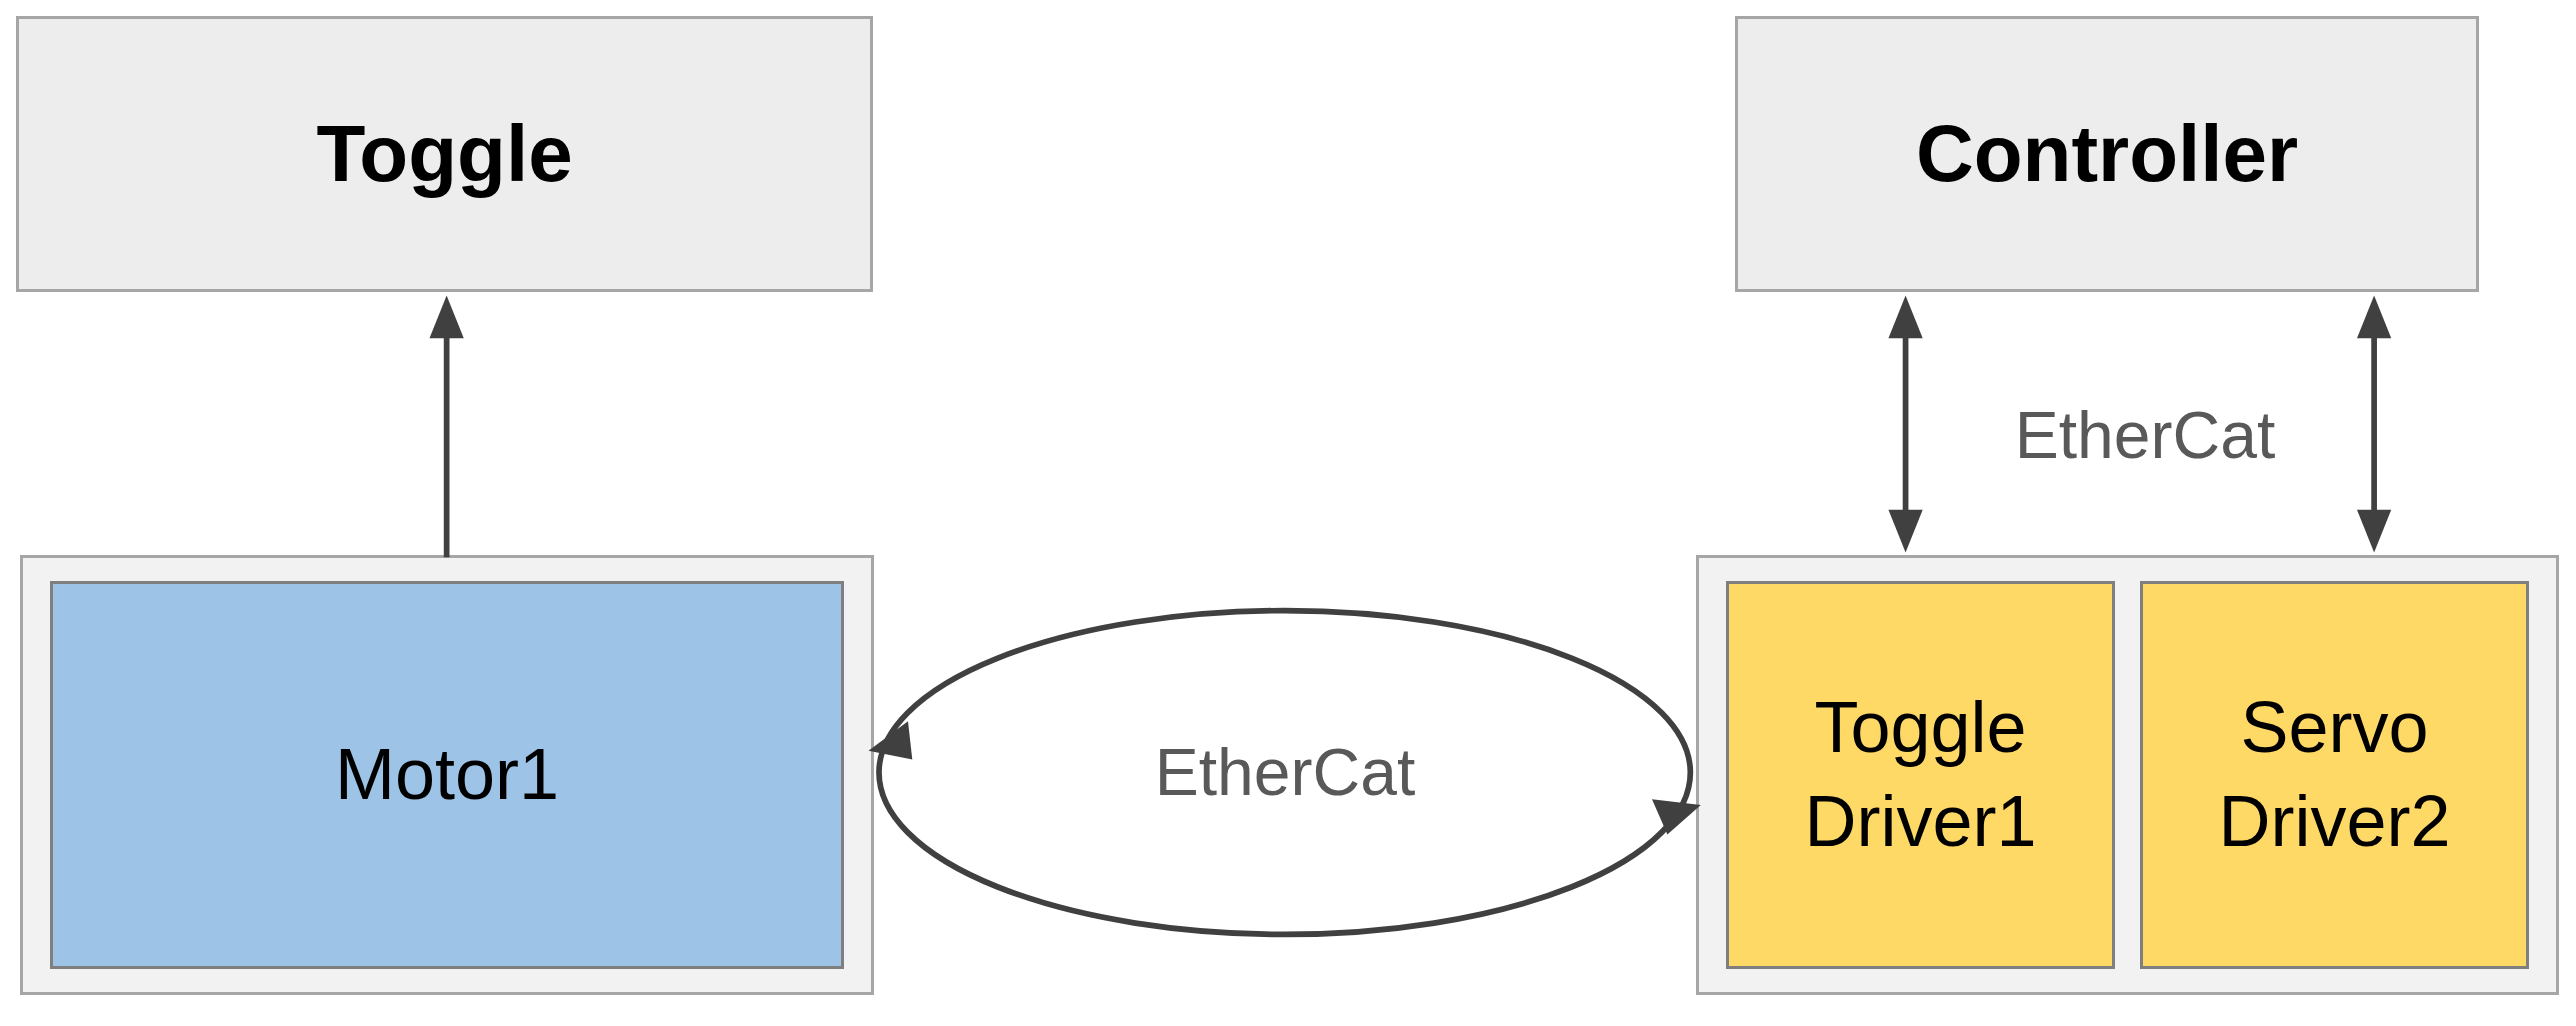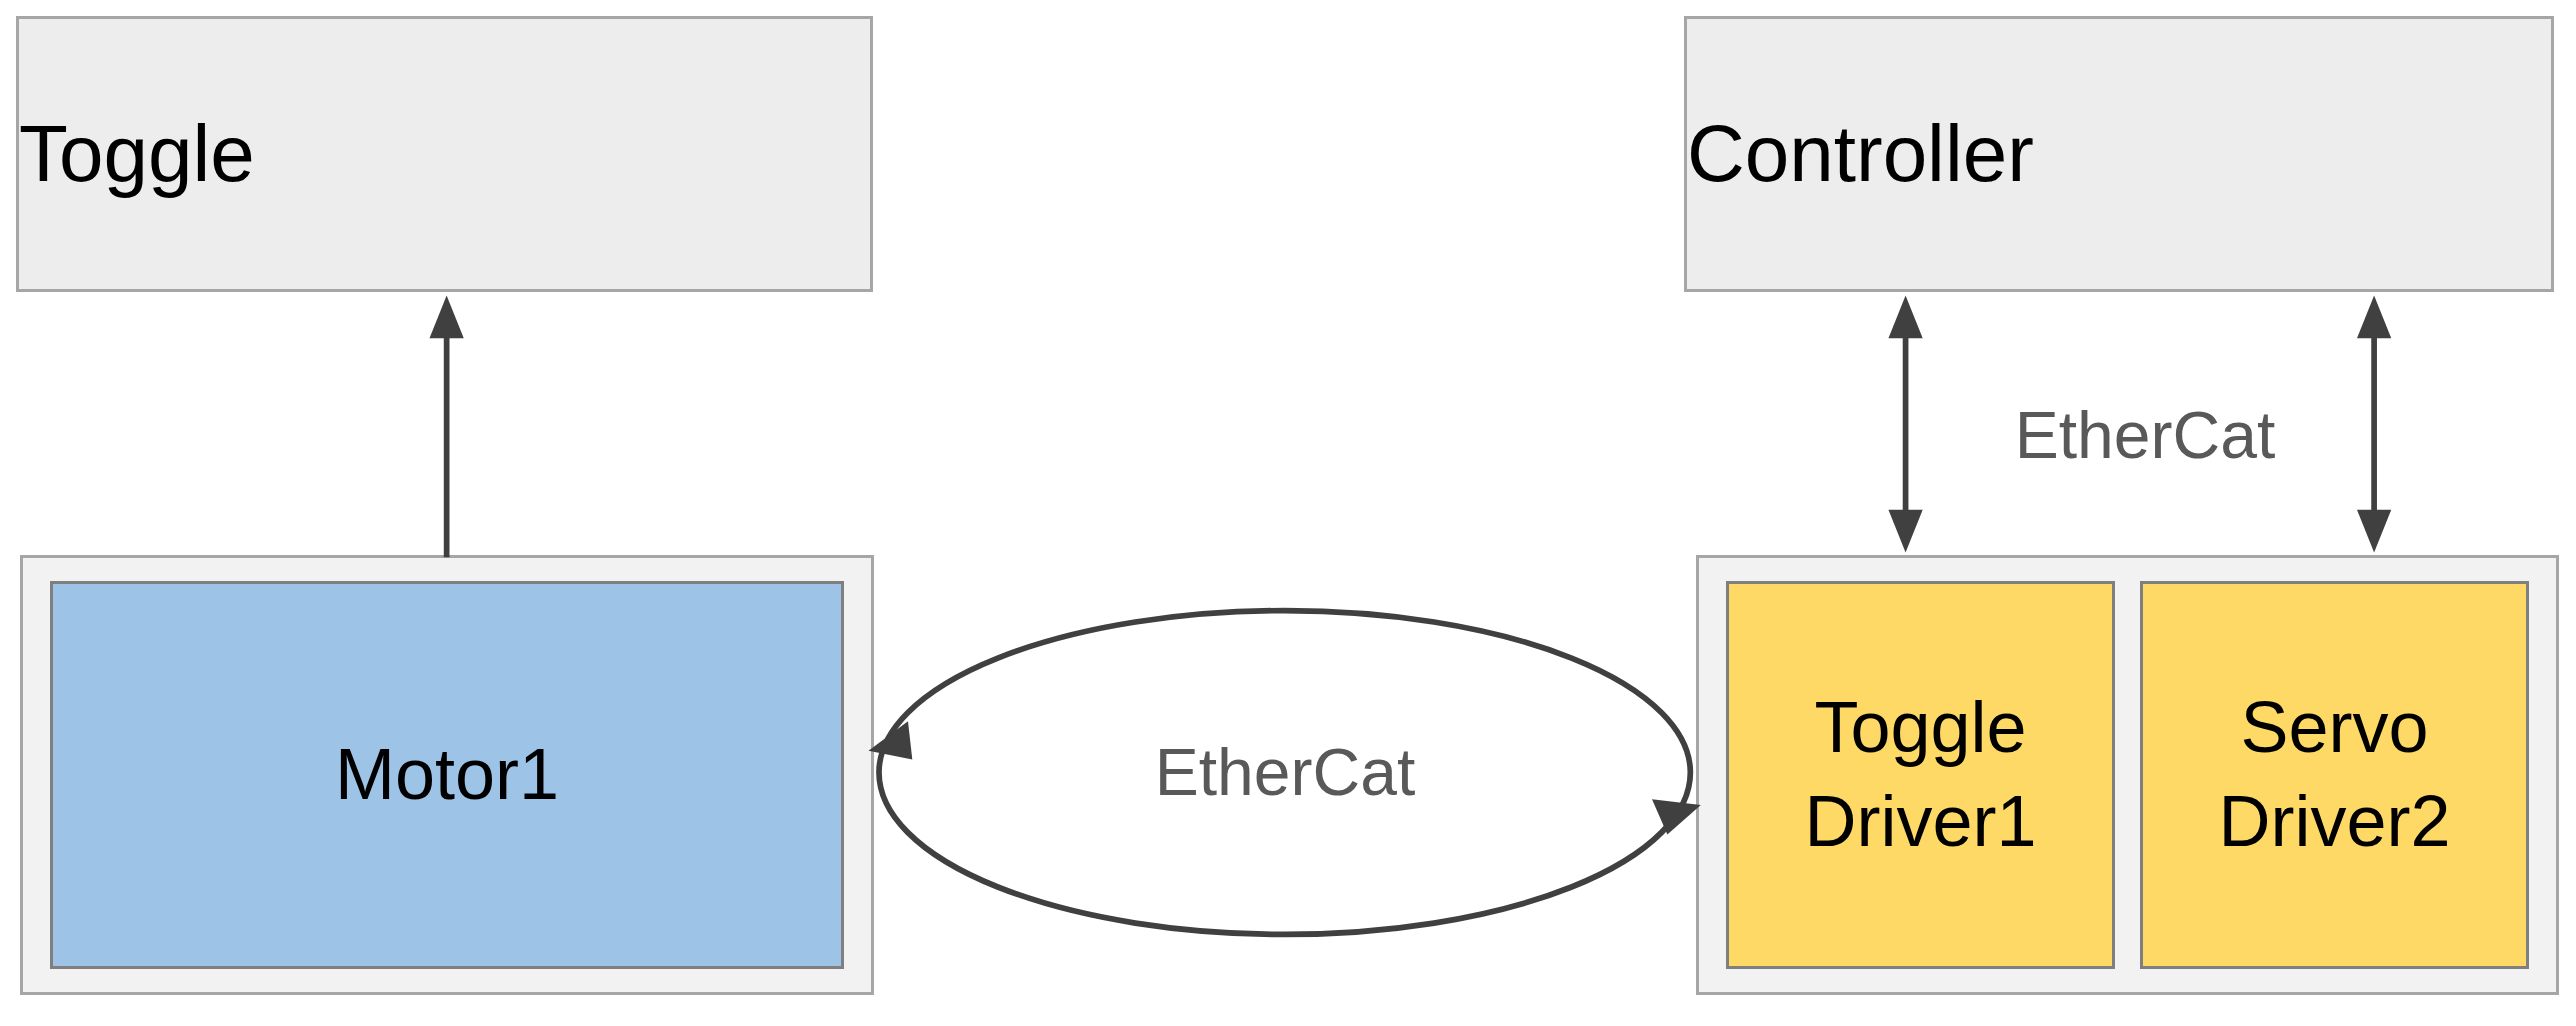--- a/index.html
+++ b/index.html
@@ -42,12 +42,13 @@
     position: absolute;
     display: flex;
     align-items: center;
-    justify-content: flex-start;
+    justify-content: center;
     background: var(--box-fill);
     border: 3.8px solid var(--box-border);
     color: var(--label-text);
     font-size: 80px;
     z-index: 1;
+    font-weight: bold;
   }
   .box.toggle     { left: 16px;   top: 16px; width: 857px; height: 276px; }
   .box.controller { left: 1684px; top: 16px; width: 870px; height: 276px; }

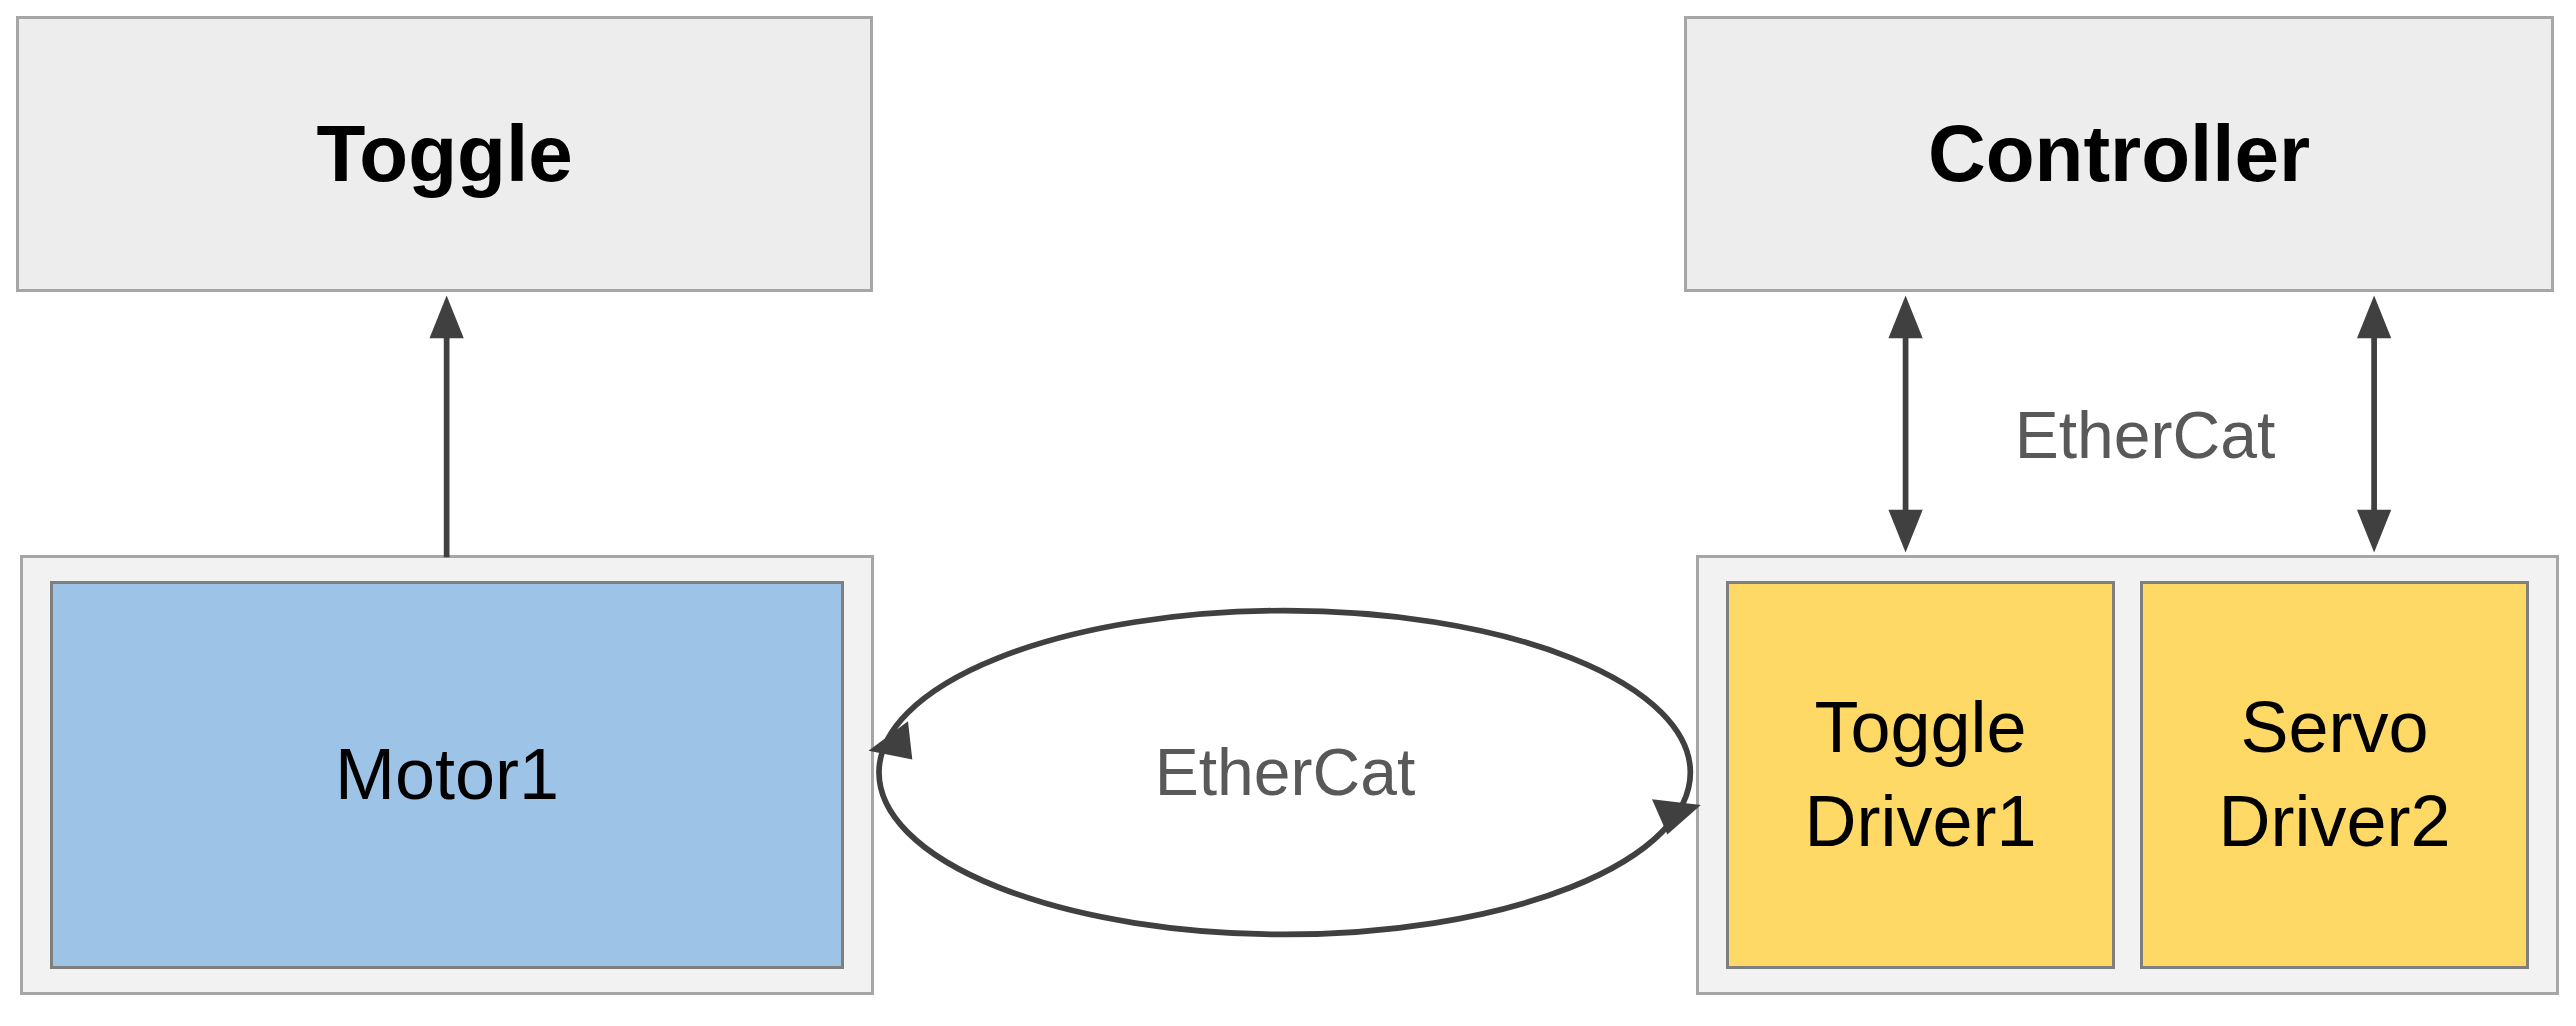--- a/index.html
+++ b/index.html
@@ -51,7 +51,7 @@
     font-weight: bold;
   }
   .box.toggle     { left: 16px;   top: 16px; width: 857px; height: 276px; }
-  .box.controller { left: 1684px; top: 16px; width: 870px; height: 276px; }
+  .box.controller { left: 1735px; top: 16px; width: 744px; height: 276px; }
 
   .group {
     position: absolute;

